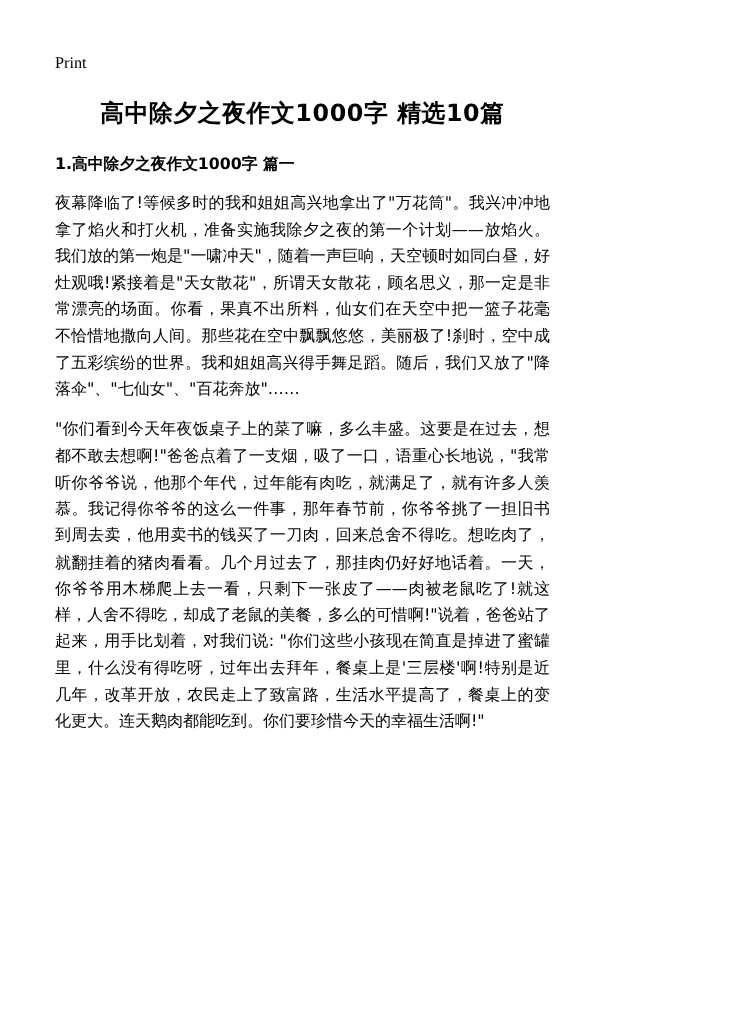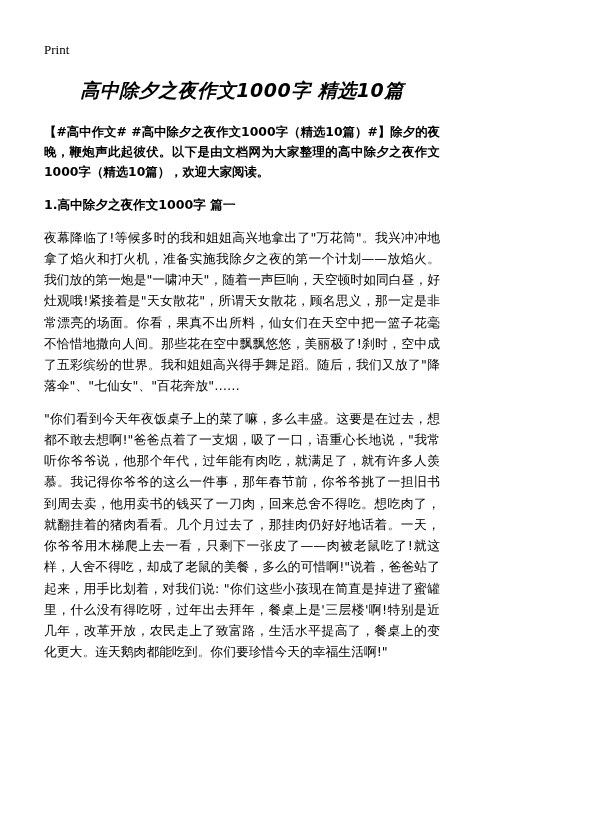--- a/index.html
+++ b/index.html
@@ -36,7 +36,6 @@
     letter-spacing: 0.5px;
     margin: 6px 0 18px 0;
     color: #000;
-    font-style: italic;
   }
   .lead {
     font-family: "DejaVu Sans", sans-serif;

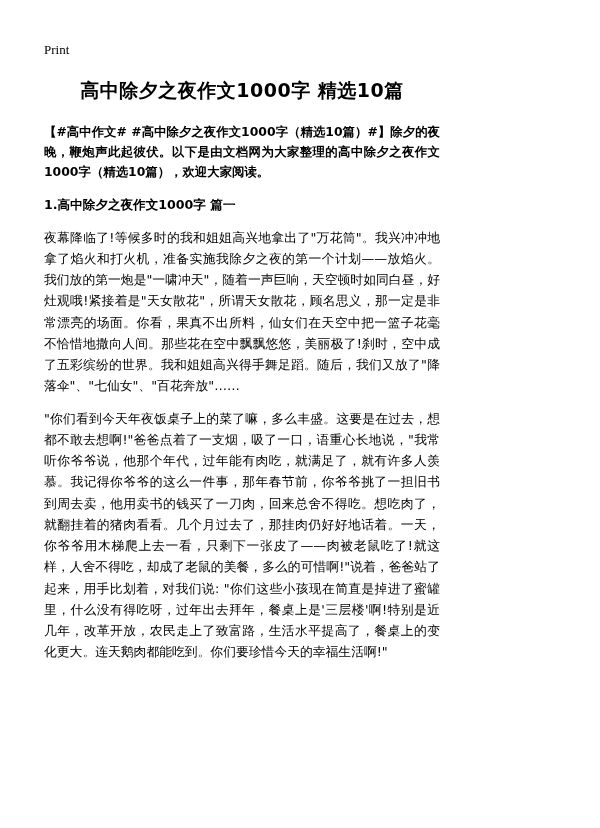--- a/index.html
+++ b/index.html
@@ -70,7 +70,6 @@
 
   <h1 class="doc-title">高中除夕之夜作文1000字  精选10篇</h1>
 
-  <div class="lead">【#高中作文# #高中除夕之夜作文1000字（精选10篇）#】除夕的夜晚，鞭炮声此起彼伏。以下是由文档网为大家整理的高中除夕之夜作文1000字（精选10篇），欢迎大家阅读。</div>
 
   <div class="section-heading">1.高中除夕之夜作文1000字 篇一</div>
 

